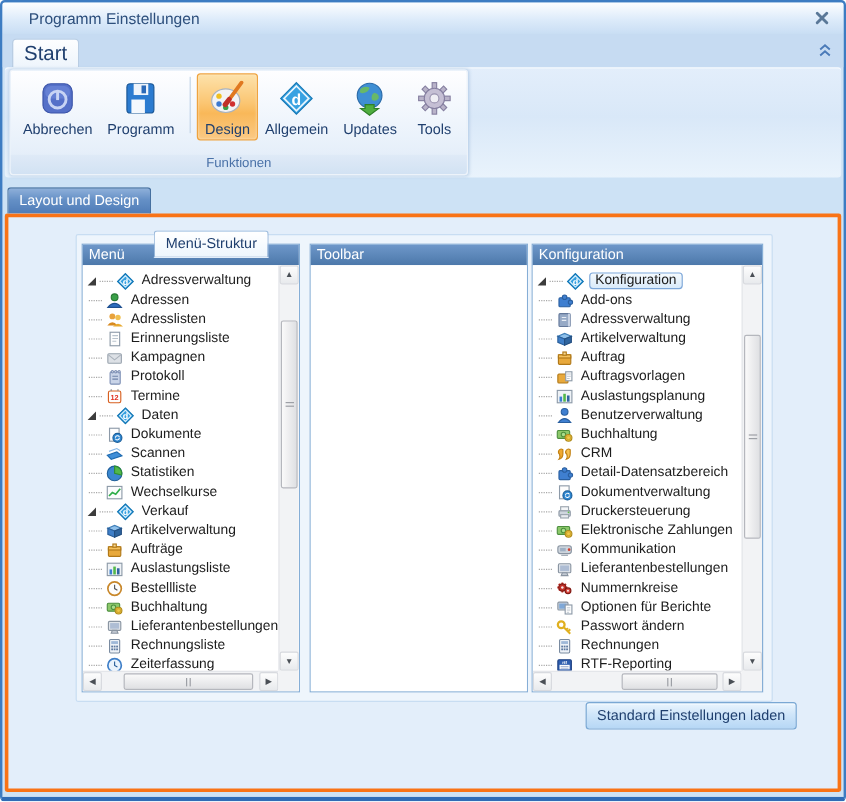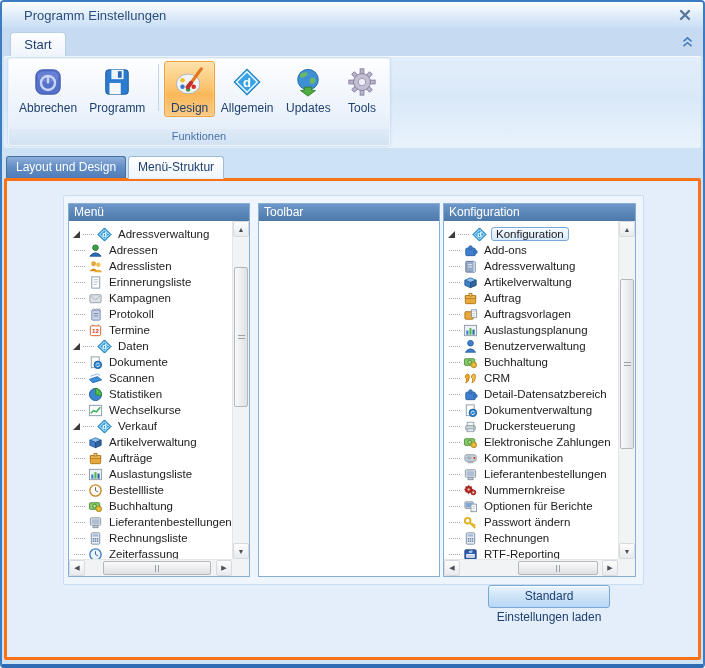--- a/index.html
+++ b/index.html
@@ -18,7 +18,7 @@
   .tabrow{height:28px;background:#c6dbf2;position:relative;}
   .ribbontab{position:absolute;left:8px;bottom:0;width:56px;height:24px;
     background:linear-gradient(#fdfeff,#eef5fc);border:1px solid #b9cde3;border-bottom:none;
-    border-radius:4px 4px 0 0;text-align:center;line-height:23px;font-size:13px;color:#1f3f6e;}
+    border-radius:4px 4px 0 0;text-align:center;line-height:23px;font-size:17px;color:#1f3f6e;}
   .collapse{position:absolute;right:10px;top:8px;line-height:0;}
 
   

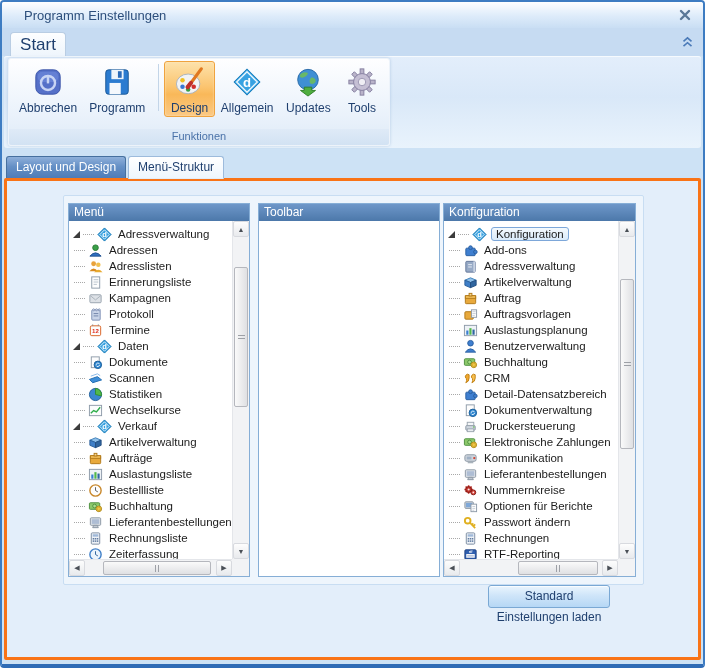--- a/index.html
+++ b/index.html
@@ -43,7 +43,7 @@
   .pagetabs{margin:8px 0 0 2px;height:22px;display:flex;gap:2px;padding-left:2px;position:relative;z-index:2;}
   .ptab{height:22px;line-height:21px;padding:0 9px;font-size:12px;border-radius:3px 3px 0 0;cursor:default;}
   .ptab.unsel{color:#ffffff;background:linear-gradient(#8fb0da,#6590c6 45%,#4f7cb7);border:1px solid #46709f;border-bottom:none;}
-  .ptab.sel{color:#1f3f6e;background:linear-gradient(#ffffff,#eef6fd);border:1px solid #9dbbdc;border-bottom:1px solid #e3eefa;height:23px;}
+  .ptab.sel{color:#1f3f6e;background:linear-gradient(#ffffff,#eef6fd);border:1px solid #9dbbdc;border-bottom:1px solid #e3eefa;height:23px;margin-top:36px;}
 
   
   .page{position:absolute;left:2px;right:2px;top:176px;bottom:4px;background:#e3eefa;

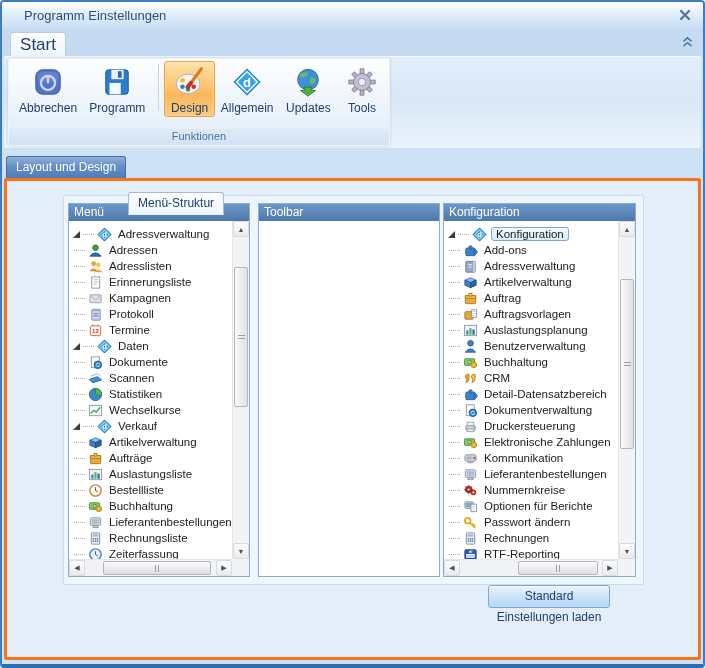--- a/index.html
+++ b/index.html
@@ -88,7 +88,7 @@
   .corner{position:absolute;right:0;bottom:0;width:17px;height:17px;background:#f2f3f5;}
 
   
-  .defaults-btn{position:absolute;left:481px;top:404px;width:122px;height:23px;
+  .defaults-btn{position:absolute;left:481px;top:404px;width:176px;height:23px;
     background:linear-gradient(#eaf5fe,#cfe5f9 45%,#b6d7f5);border:1px solid #7aa8d4;border-radius:3px;
     font-size:12px;color:#1f3f6e;text-align:center;line-height:21px;cursor:default;
     box-shadow:inset 0 1px 0 #f8fcff;}

